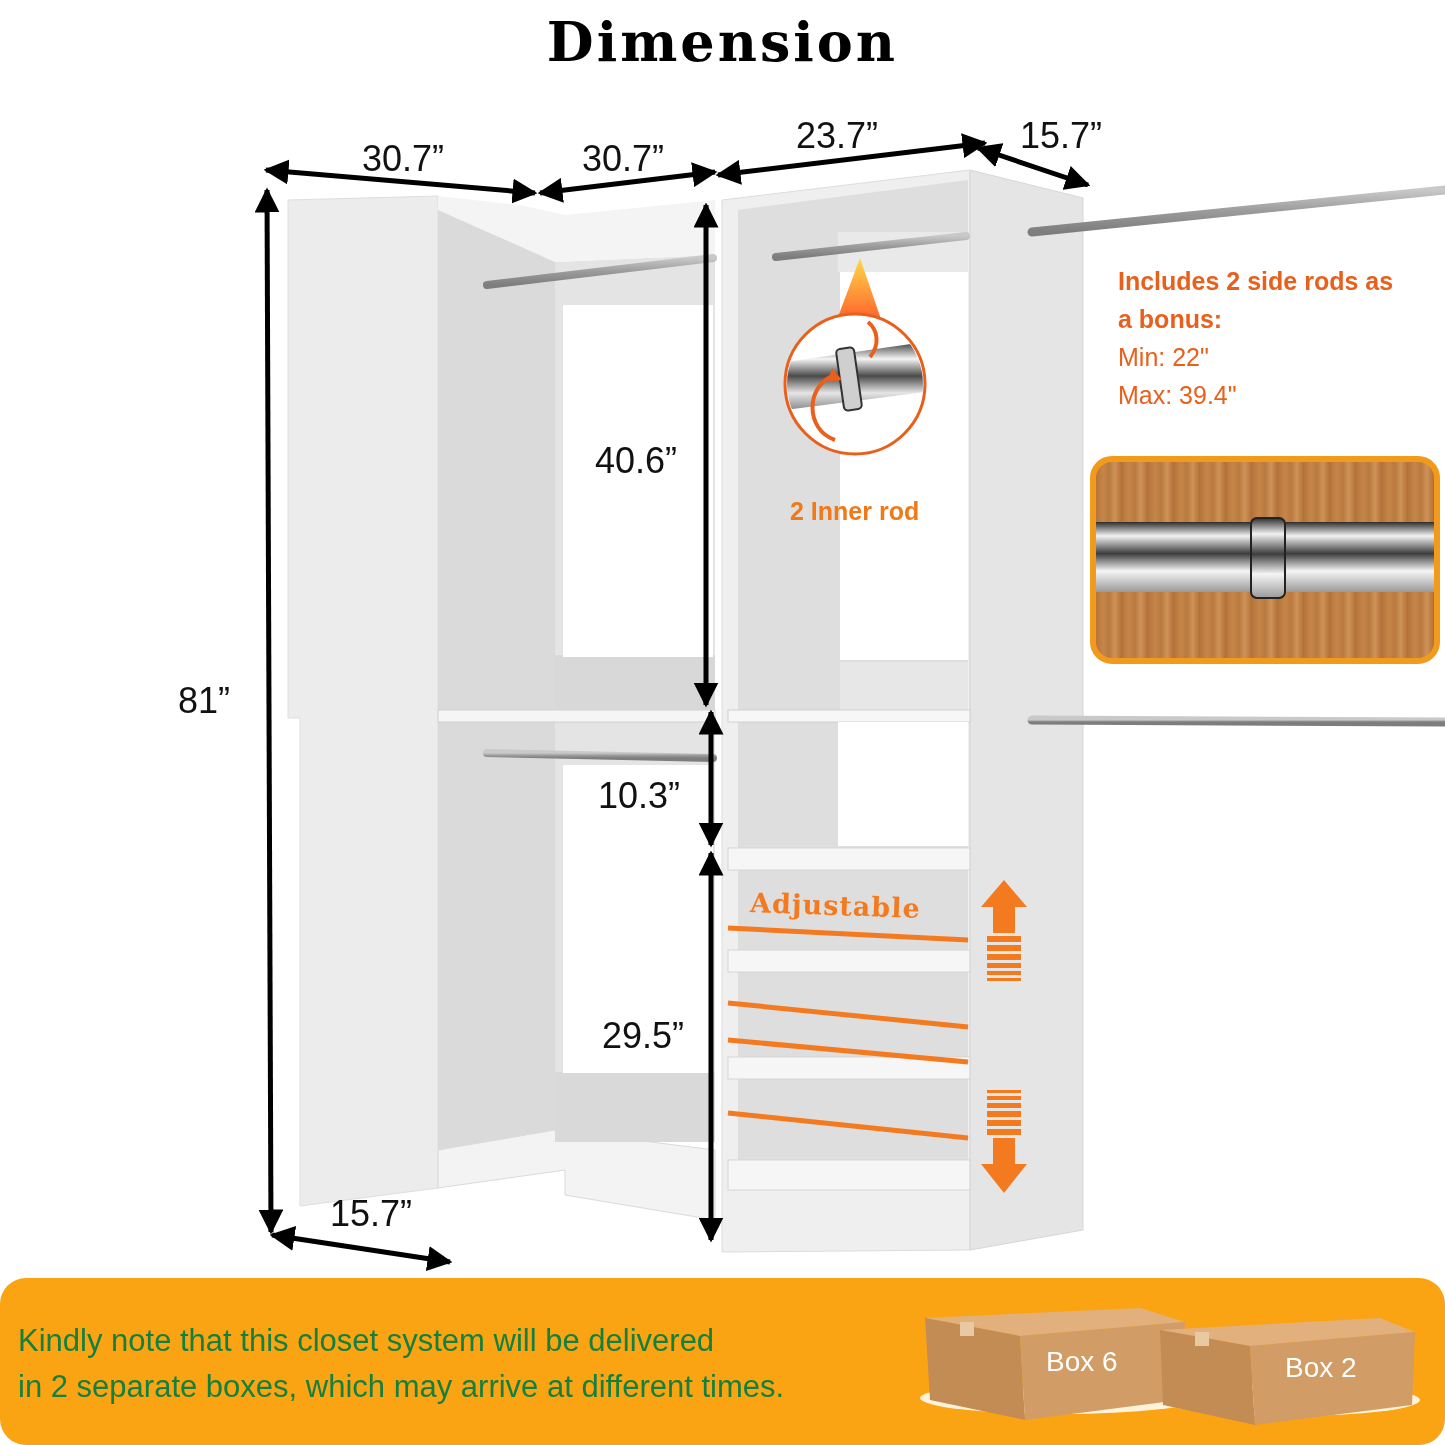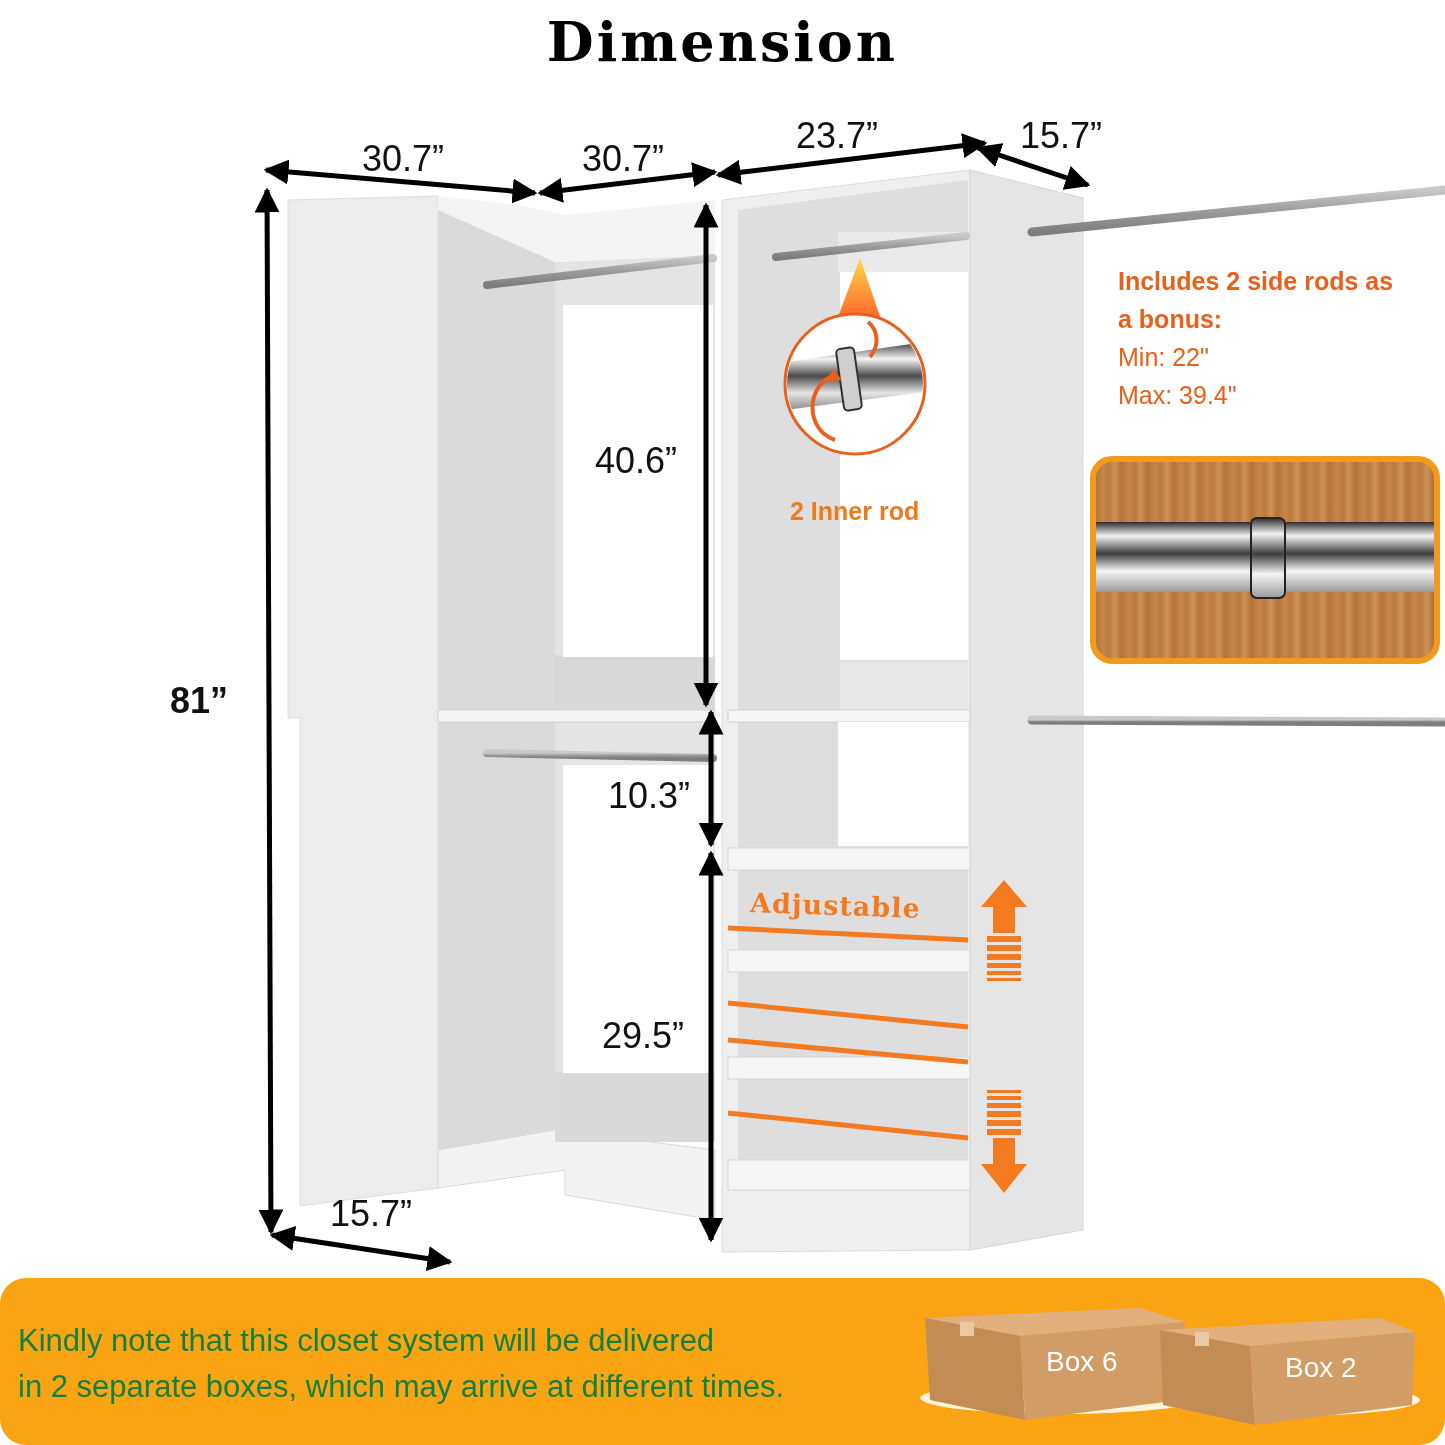--- a/index.html
+++ b/index.html
@@ -192,7 +192,7 @@
 <div class="abs dim" style="left:582px;top:138px;">30.7”</div>
 <div class="abs dim" style="left:796px;top:115px;">23.7”</div>
 <div class="abs dim" style="left:1020px;top:115px;">15.7”</div>
-<div class="abs dim" style="left:170px;top:680px;font-weight:bold;">81”</div>
+<div class="abs dim" style="left:178px;top:680px;">81”</div>
 <div class="abs dim" style="left:595px;top:440px;">40.6”</div>
 <div class="abs dim" style="left:598px;top:775px;margin-left:10px;">10.3”</div>
 <div class="abs dim" style="left:602px;top:1015px;">29.5”</div>

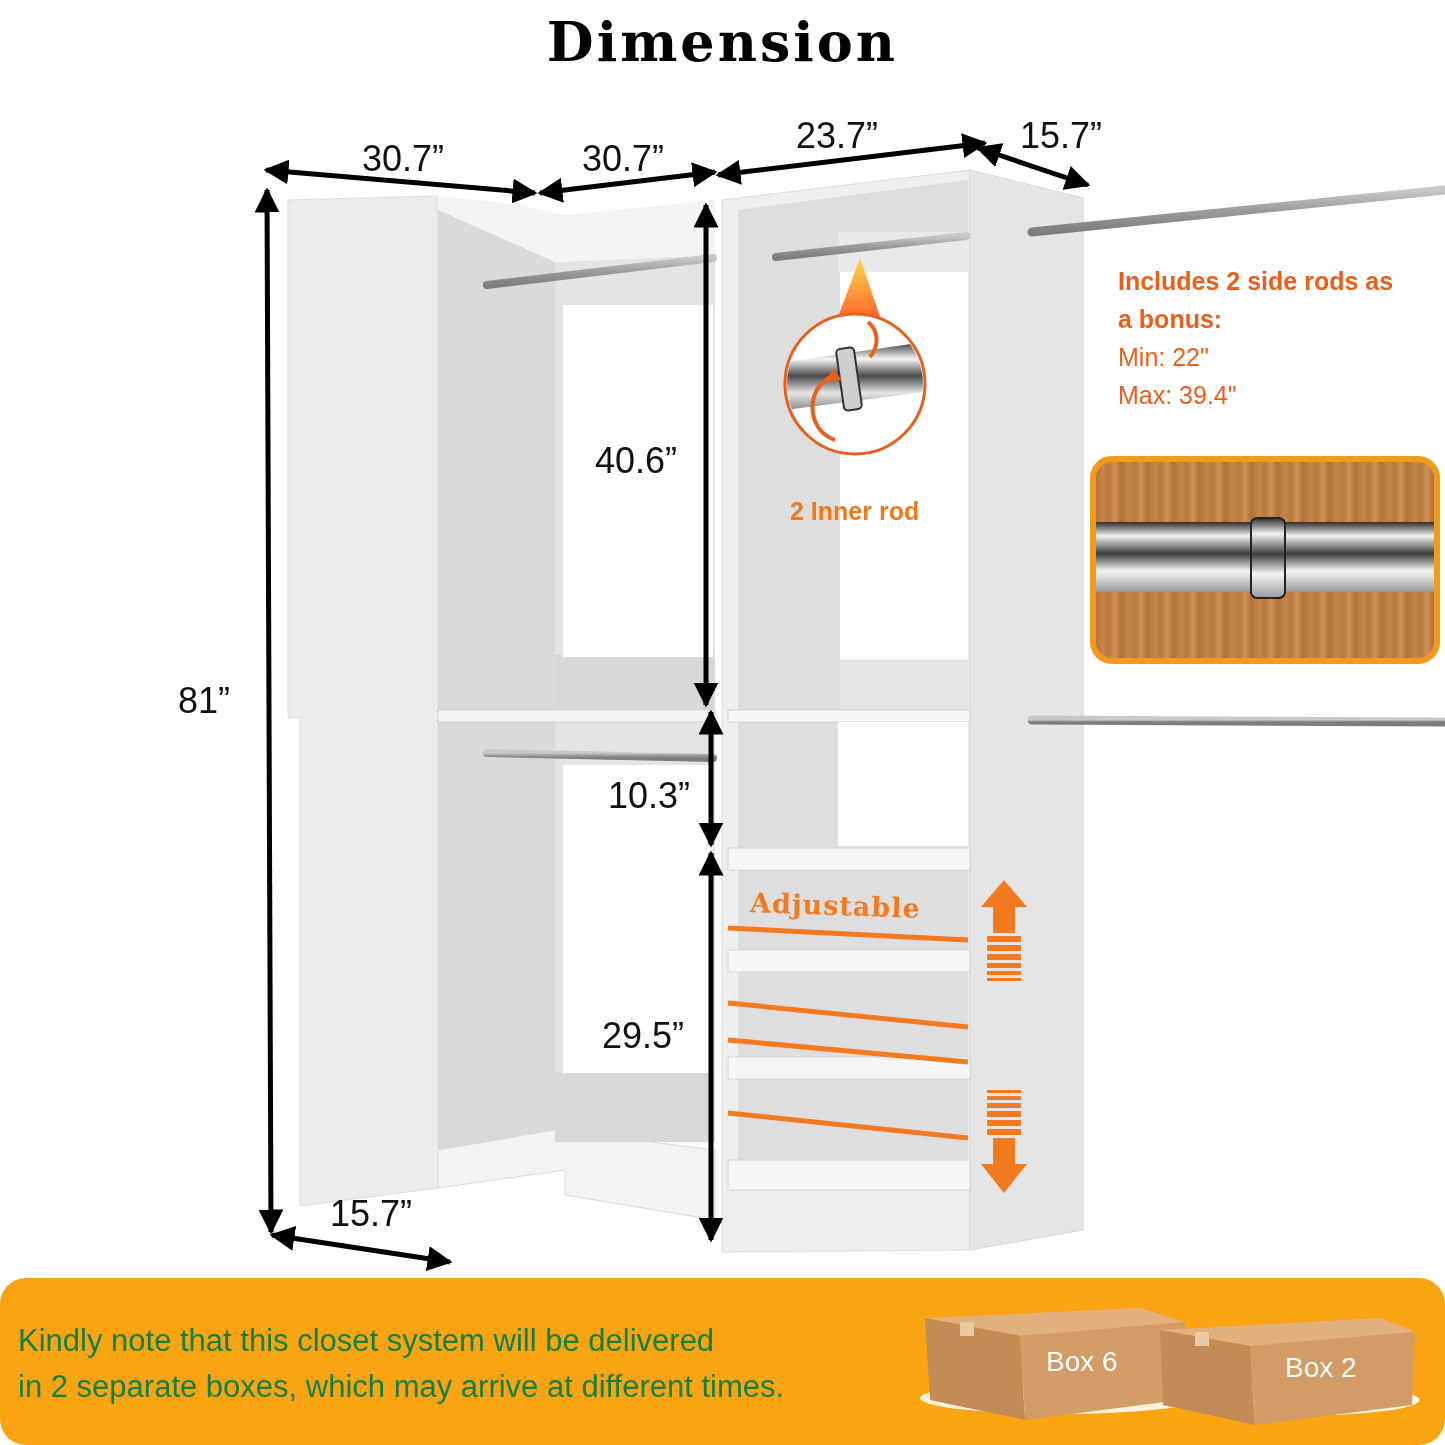--- a/index.html
+++ b/index.html
@@ -194,7 +194,7 @@
 <div class="abs dim" style="left:1020px;top:115px;">15.7”</div>
 <div class="abs dim" style="left:178px;top:680px;">81”</div>
 <div class="abs dim" style="left:595px;top:440px;">40.6”</div>
-<div class="abs dim" style="left:598px;top:775px;margin-left:10px;">10.3”</div>
+<div class="abs dim" style="left:598px;top:775px;">10.3”</div>
 <div class="abs dim" style="left:602px;top:1015px;">29.5”</div>
 <div class="abs dim" style="left:330px;top:1193px;">15.7”</div>
 

